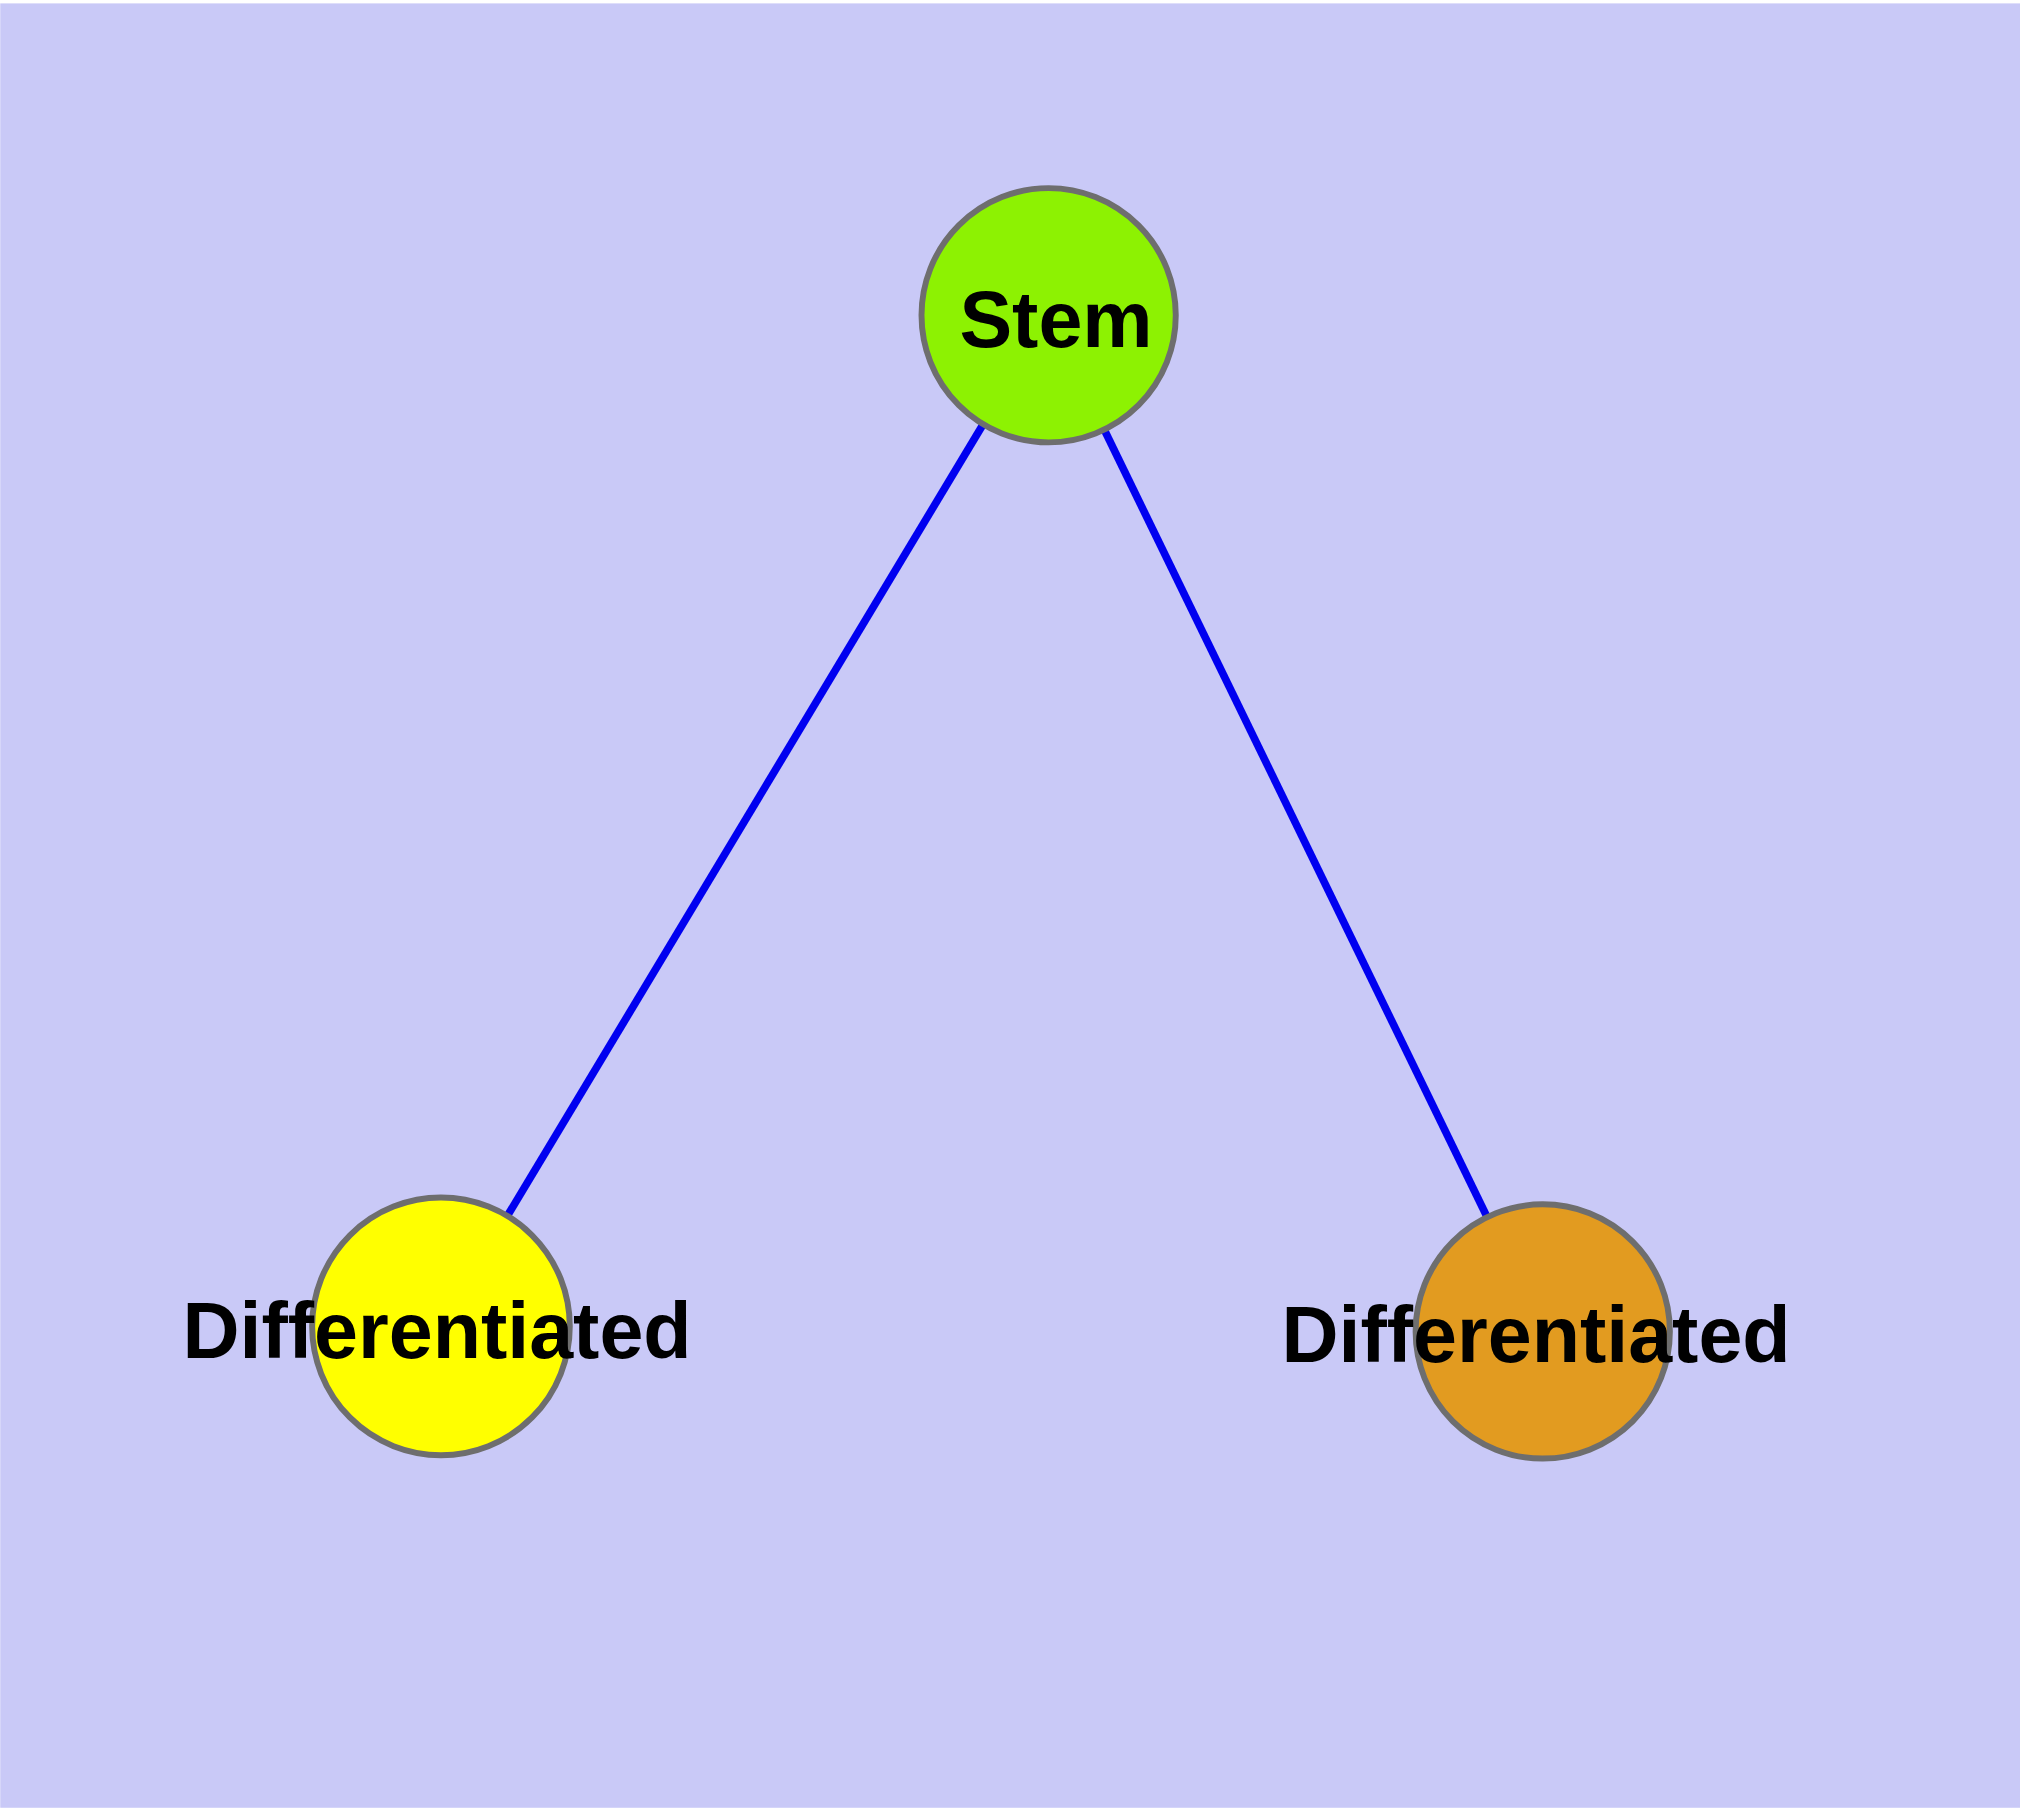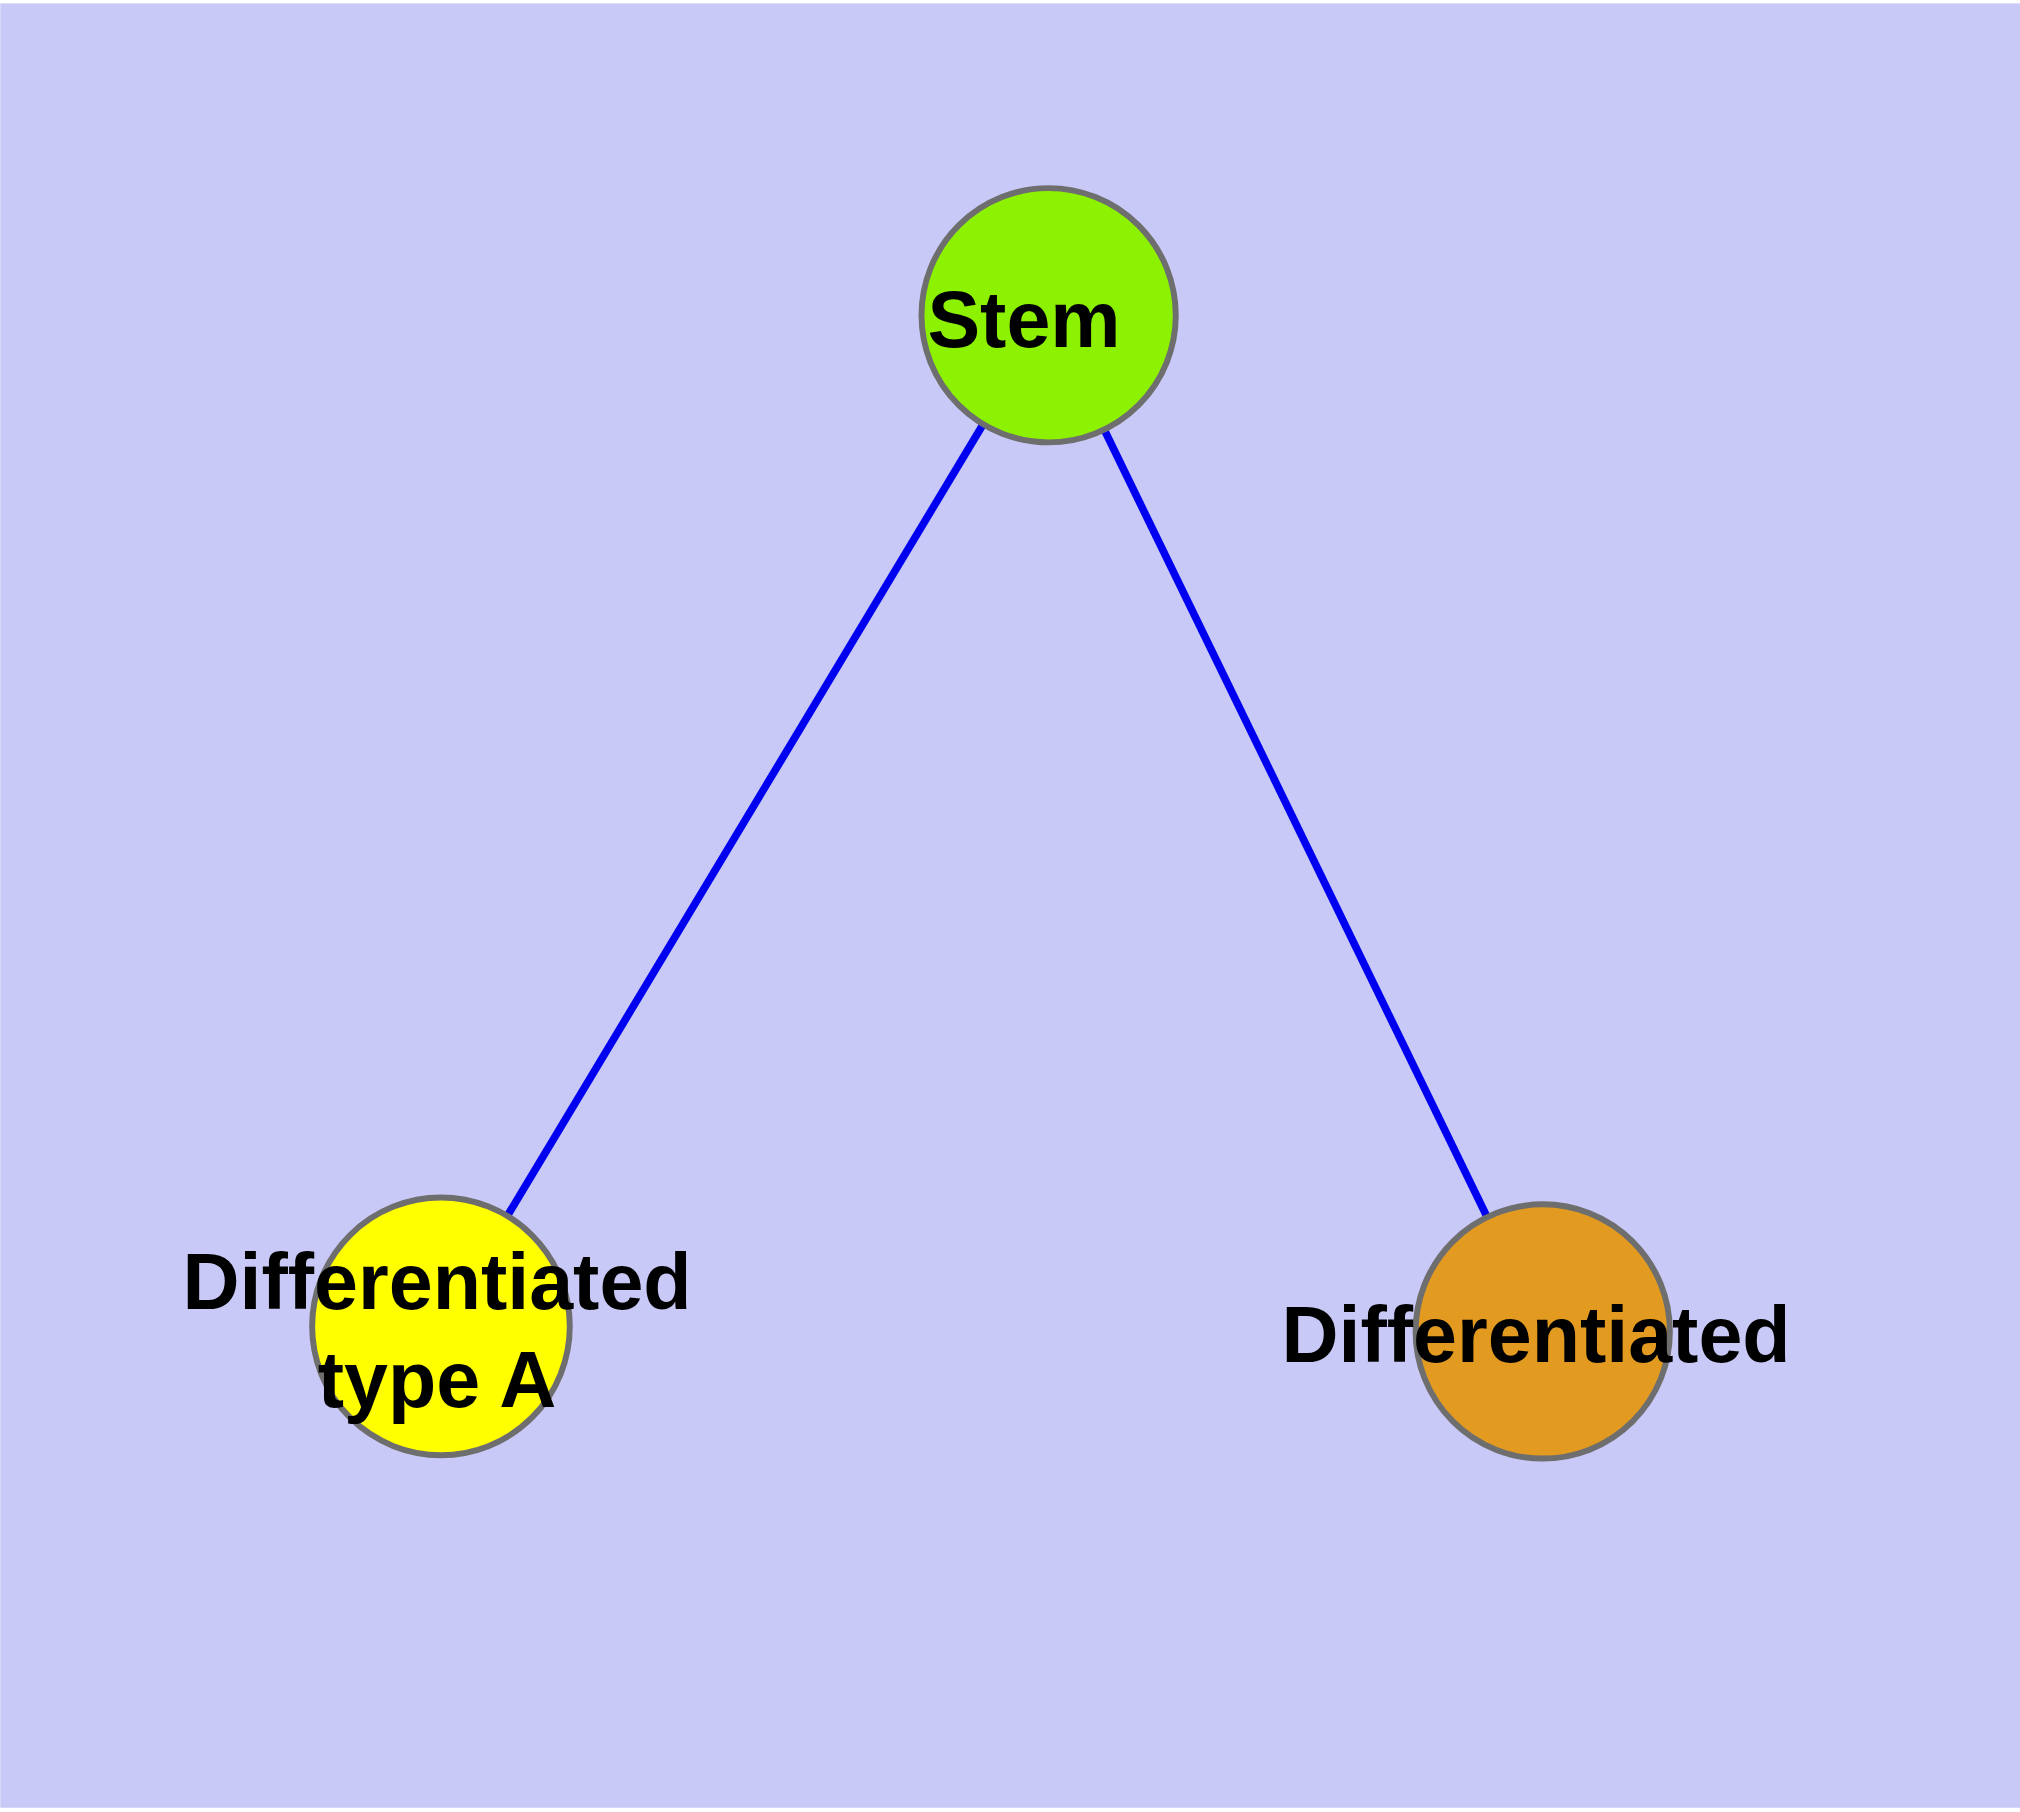--- a/index.html
+++ b/index.html
@@ -36,7 +36,7 @@
     letter-spacing: 0px;
   }
   .node-label span { display: block; }
-  .label-stem   { left: 1024px; top: 320px; }
+  .label-stem   { left: 1056px; top: 320px; }
   .label-type-a { left: 437px;  top: 1331px; }
   .label-type-b { left: 1536px; top: 1335px; }
 </style>

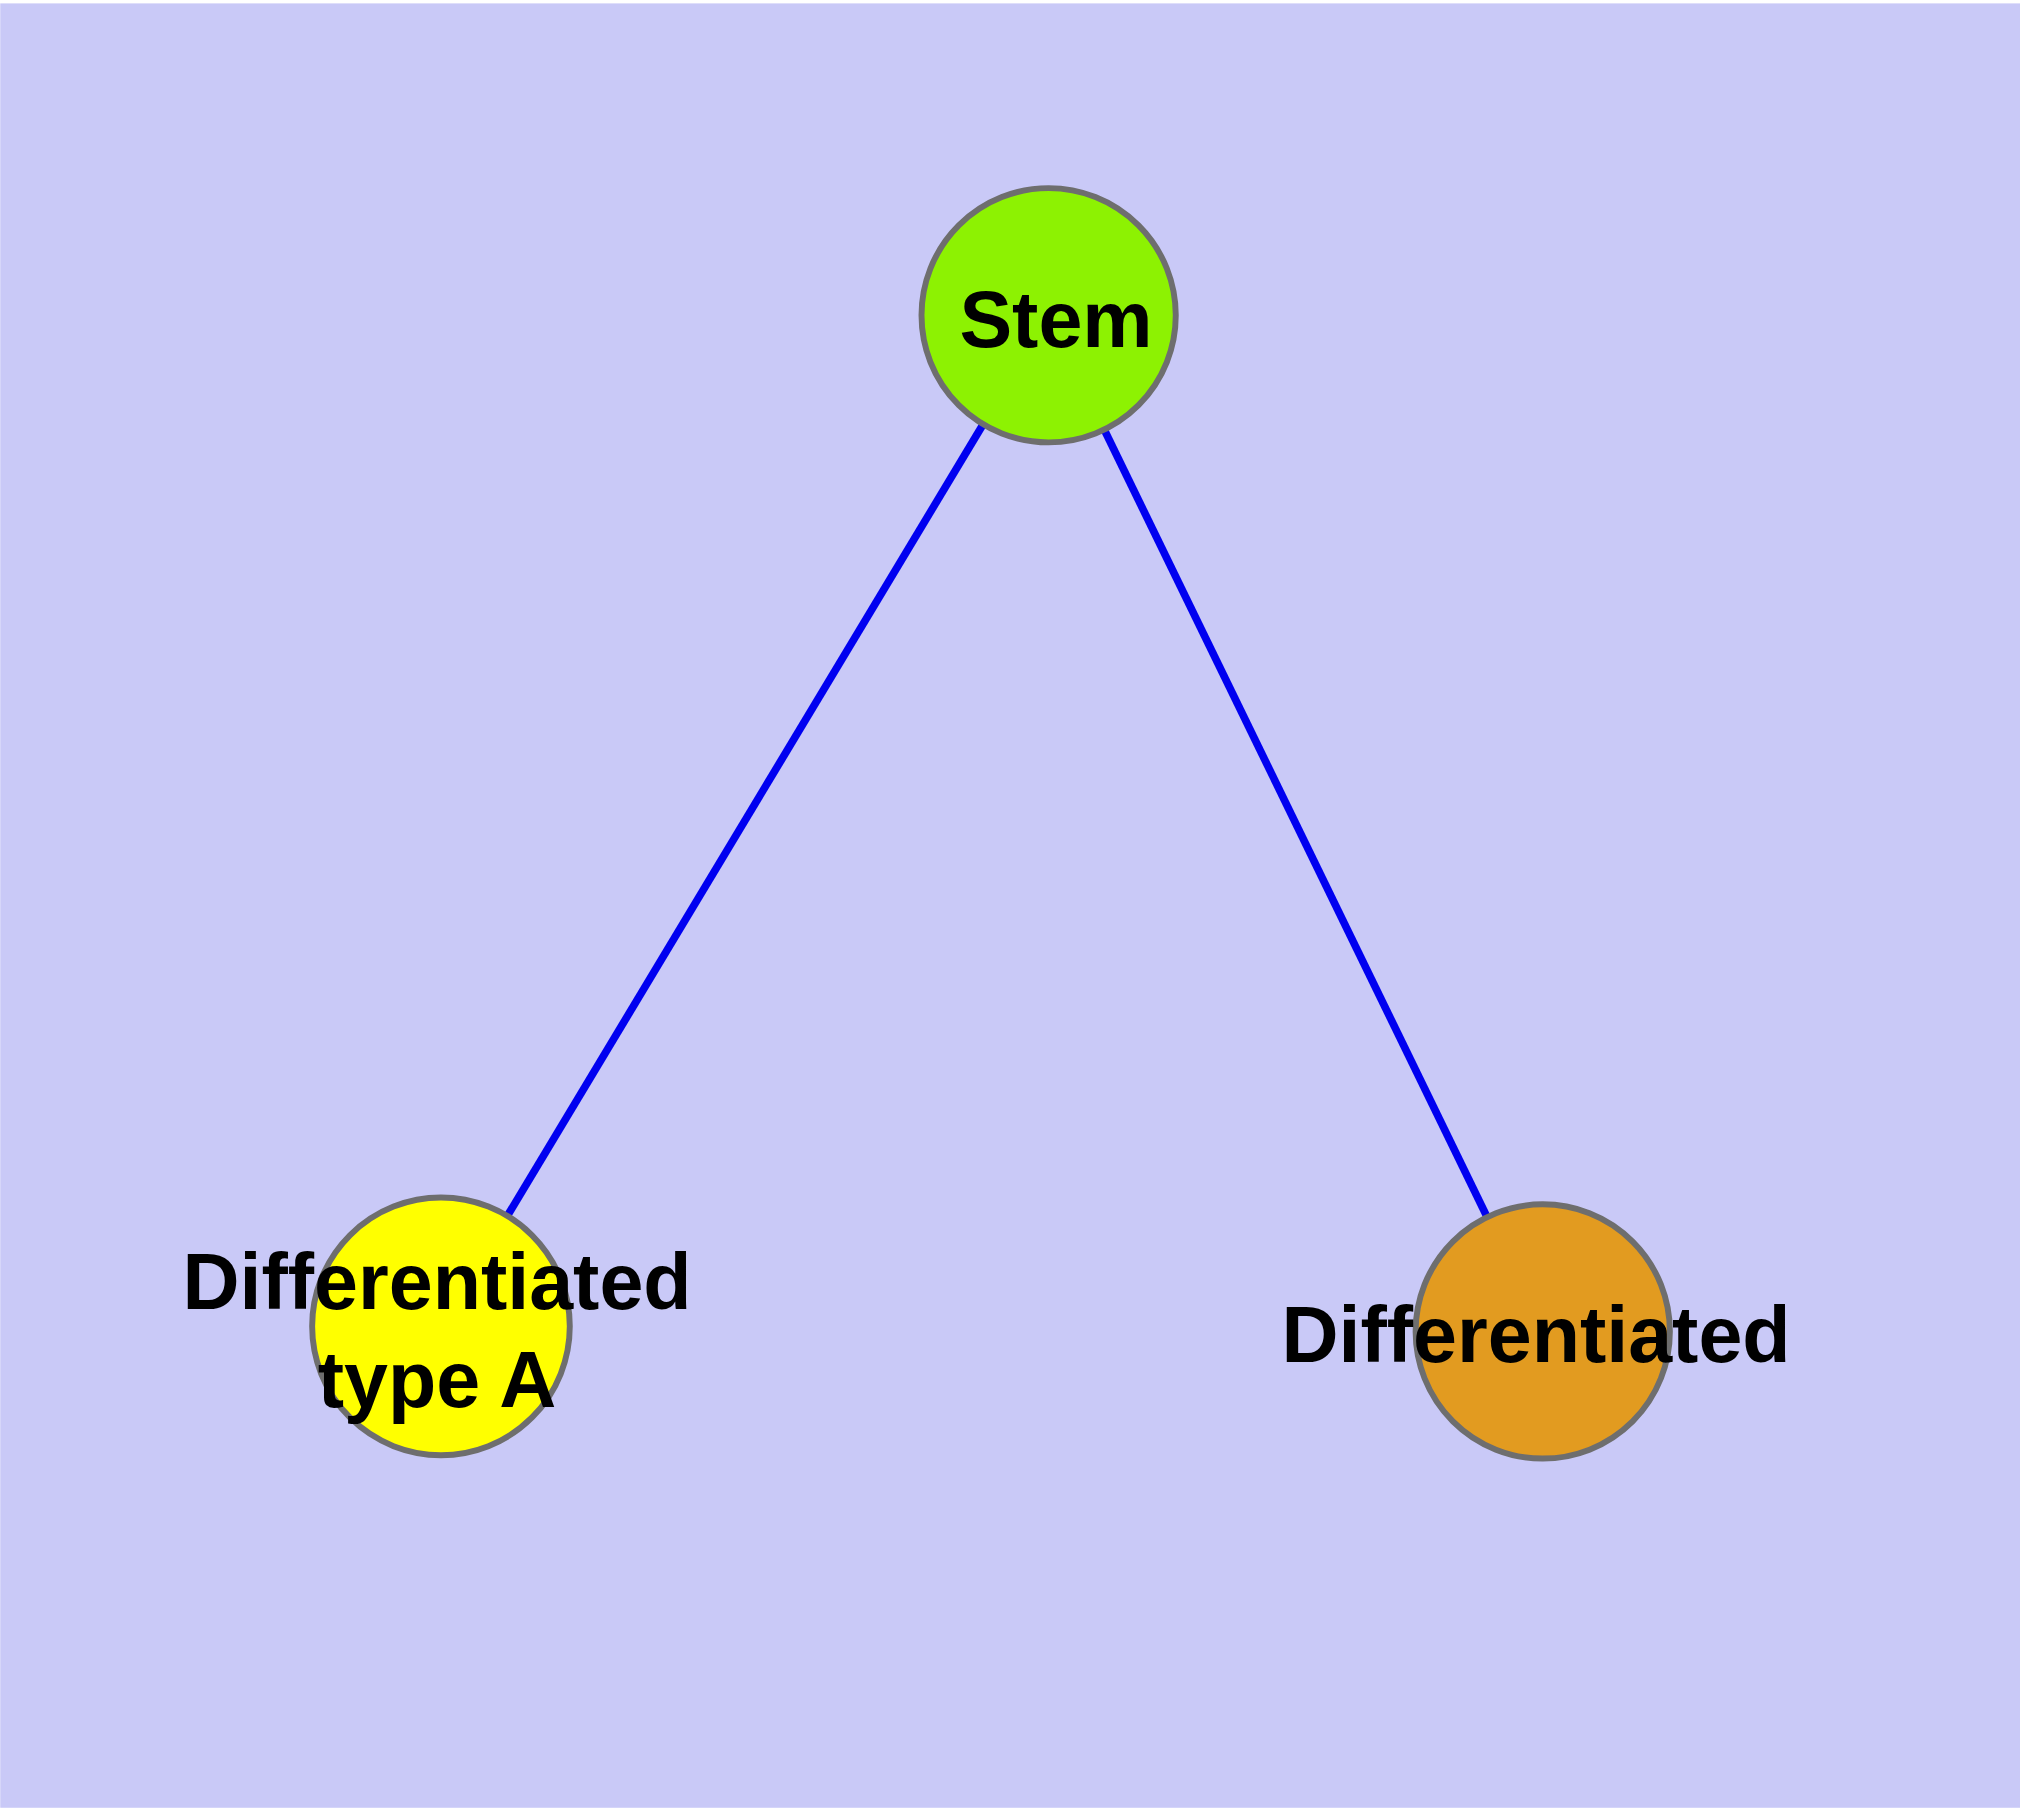--- a/index.html
+++ b/index.html
@@ -63,7 +63,6 @@
 
   <div class="node-label label-type-a">
     <span>Differentiated</span>
-    <span>type A</span>
   </div>
 
   <div class="node-label label-type-b">

